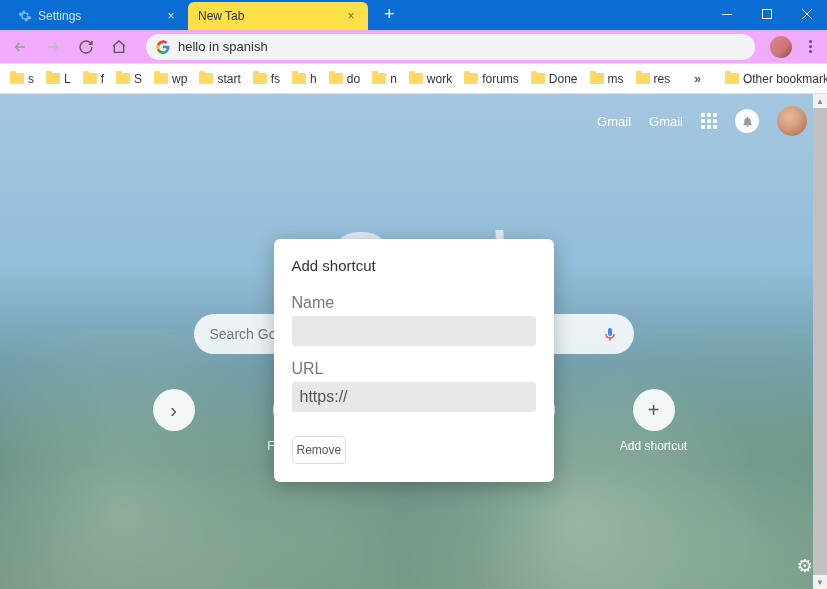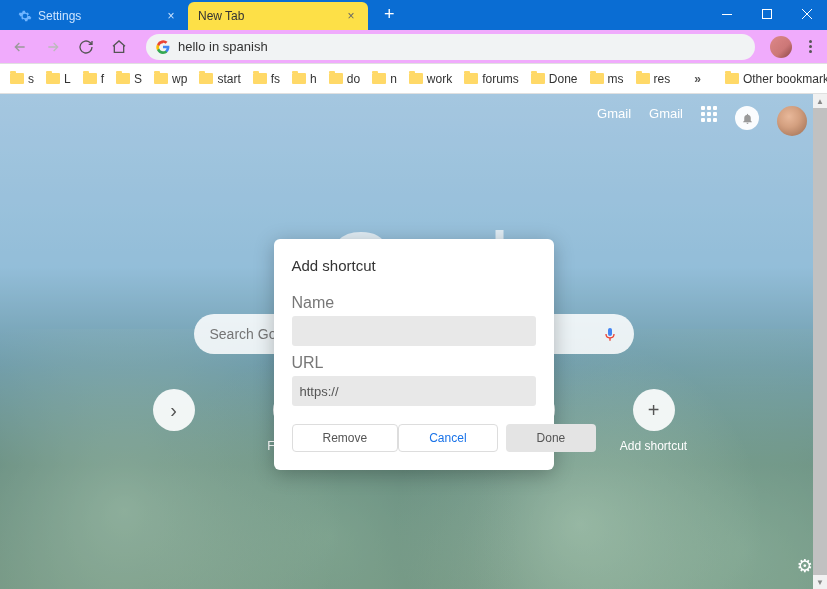--- a/index.html
+++ b/index.html
@@ -35,7 +35,7 @@
     radial-gradient(circle at 40% 80%, rgba(100,150,120,0.6) 0%, transparent 35%),
     radial-gradient(circle at 70% 75%, rgba(150,190,160,0.6) 0%, transparent 30%),
     radial-gradient(circle at 90% 85%, rgba(110,160,130,0.6) 0%, transparent 35%)}
-  .toplinks{position:absolute;top:12px;right:20px;display:flex;align-items:flex-start;gap:18px;color:#fff;font-size:13px}
+  .toplinks{position:absolute;top:12px;right:20px;display:flex;align-items:center;gap:18px;color:#fff;font-size:13px}
   .toplinks a{color:#fff;text-decoration:none;cursor:pointer}
   .apps{width:16px;height:16px;display:grid;grid-template-columns:repeat(3,1fr);gap:2px;cursor:pointer}
   .apps span{background:#fff;border-radius:1px}

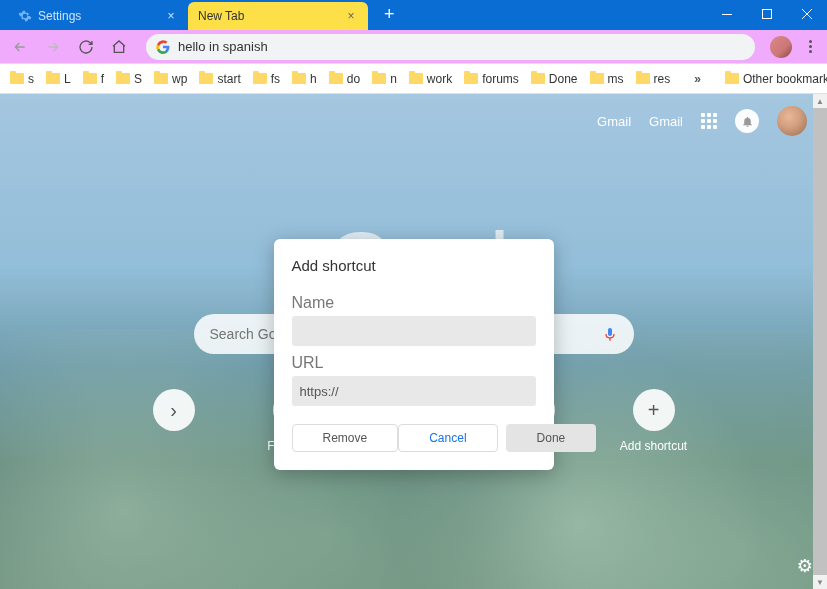--- a/index.html
+++ b/index.html
@@ -57,7 +57,7 @@
   .dialog{position:absolute;top:145px;left:50%;transform:translateX(-50%);width:280px;background:#fff;border-radius:6px;box-shadow:0 4px 20px rgba(0,0,0,0.25);padding:18px}
   .dlg-title{font-size:15px;color:#333;margin-bottom:20px}
   .dlg-label{font-size:16px;color:#777;margin-bottom:4px}
-  .dlg-input{width:100%;height:30px;background:#e8e8e8;border:none;border-radius:3px;padding:0 8px;font-size:13px;margin-bottom:8px;outline:none;color:#555}
+  .dlg-input{width:100%;height:30px;background:#e8e8e8;border:none;border-radius:3px;padding:0 8px;font-size:16px;margin-bottom:14px;outline:none;color:#555}
   .dlg-actions{display:flex;justify-content:space-between;align-items:center;margin-top:10px}
   .btn{padding:6px 30px;font-size:12px;border-radius:4px;cursor:pointer;border:1px solid transparent}
   .btn-remove{border:1px solid #ddd;background:#fff;color:#555}

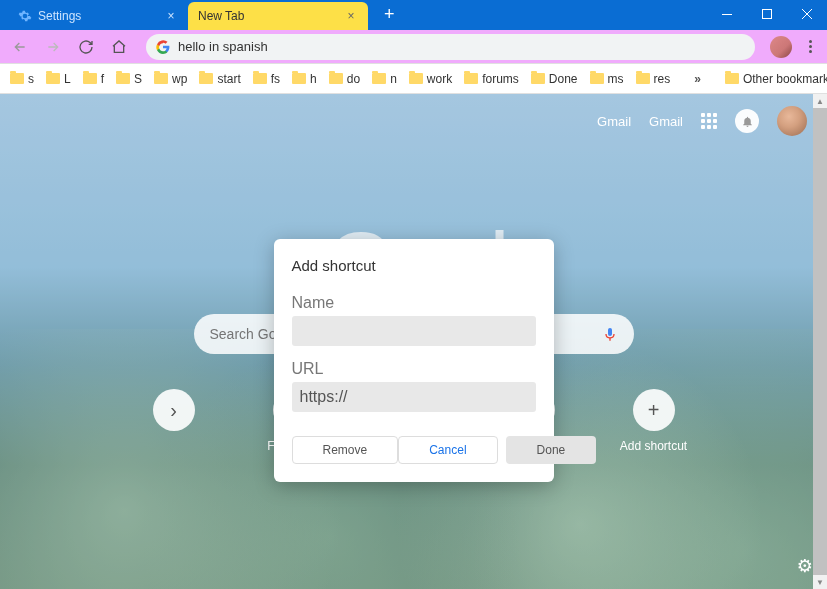--- a/index.html
+++ b/index.html
@@ -59,7 +59,7 @@
   .dlg-label{font-size:16px;color:#777;margin-bottom:4px}
   .dlg-input{width:100%;height:30px;background:#e8e8e8;border:none;border-radius:3px;padding:0 8px;font-size:16px;margin-bottom:14px;outline:none;color:#555}
   .dlg-actions{display:flex;justify-content:space-between;align-items:center;margin-top:10px}
-  .btn{padding:6px 30px;font-size:12px;border-radius:4px;cursor:pointer;border:1px solid transparent}
+  .btn{padding:6px 4px;font-size:12px;border-radius:4px;cursor:pointer;border:1px solid transparent}
   .btn-remove{border:1px solid #ddd;background:#fff;color:#555}
   .btn-cancel{border:1px solid #ddd;background:#fff;color:#1a73e8}
   .btn-done{background:#e4e4e4;color:#555;margin-left:8px}

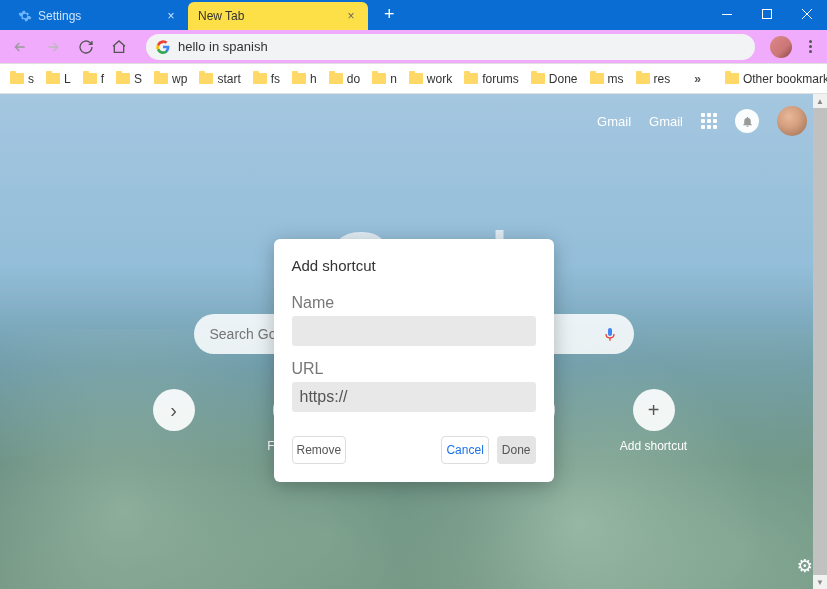--- a/index.html
+++ b/index.html
@@ -280,10 +280,6 @@
     <input class="dlg-input" value="https://" style="">
     <div class="dlg-actions">
       <button class="btn btn-remove">Remove</button>
-      <div class="right-actions">
-        <button class="btn btn-cancel">Cancel</button>
-        <button class="btn btn-done">Done</button>
-      </div>
     </div>
   </div>
 </div>

